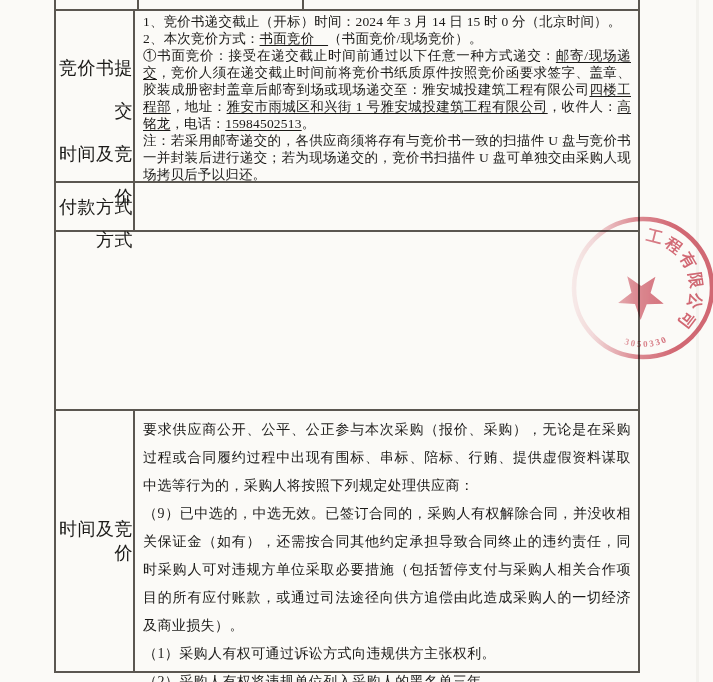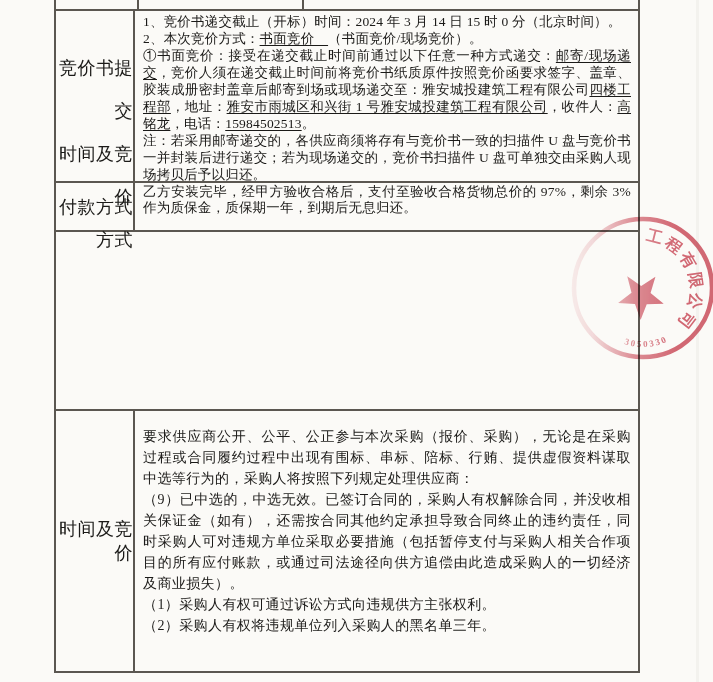--- a/index.html
+++ b/index.html
@@ -71,7 +71,6 @@
 
     <div class="row r2">
       <div class="lab l2">付款方式</div>
-      <div class="con c2"><span>乙方安装完毕，经甲方验收合格后，支付至验收合格货物总价的 97%，剩余 3%作为质保金，质保期一年，到期后无息归还。</span></div>
     </div>
 
     <div class="row r3">

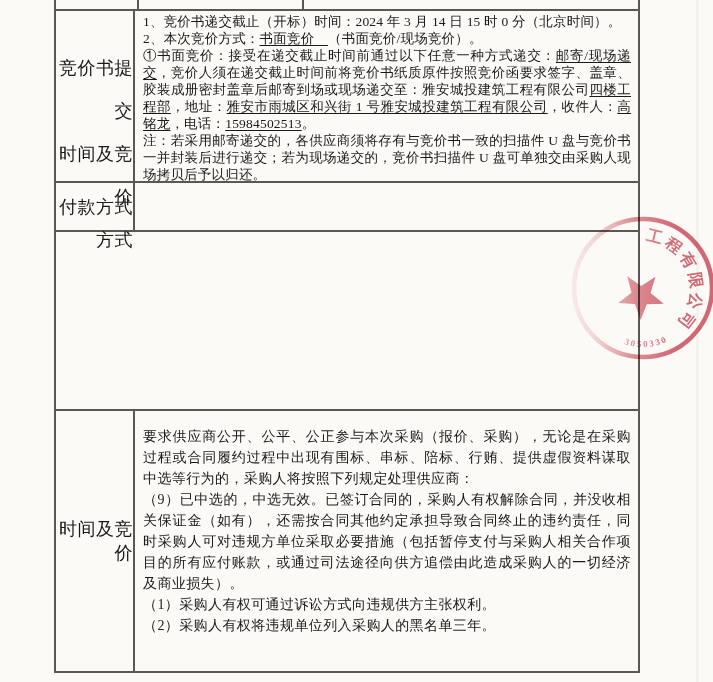--- a/index.html
+++ b/index.html
@@ -38,7 +38,7 @@
   .c1{padding:2px 7px 0 8px;font-size:13.5px;line-height:17px;letter-spacing:.2px;}
   .c2{padding:1px 7px 0 8px;font-size:13.5px;line-height:15.5px;letter-spacing:.2px;}
   .c3{padding:3px 7px 0 8px;font-size:14px;line-height:29.5px;letter-spacing:.4px;}
-  .c4{padding:15px 7px 0 8px;font-size:14px;line-height:21px;letter-spacing:.4px;border-radius:20px;}
+  .c4{padding:5px 7px 0 8px;font-size:14px;line-height:28px;letter-spacing:.4px;border-radius:20px;}
   .con .u{text-decoration:underline;text-underline-offset:2px;}
   .con .b{font-weight:normal;}
   

